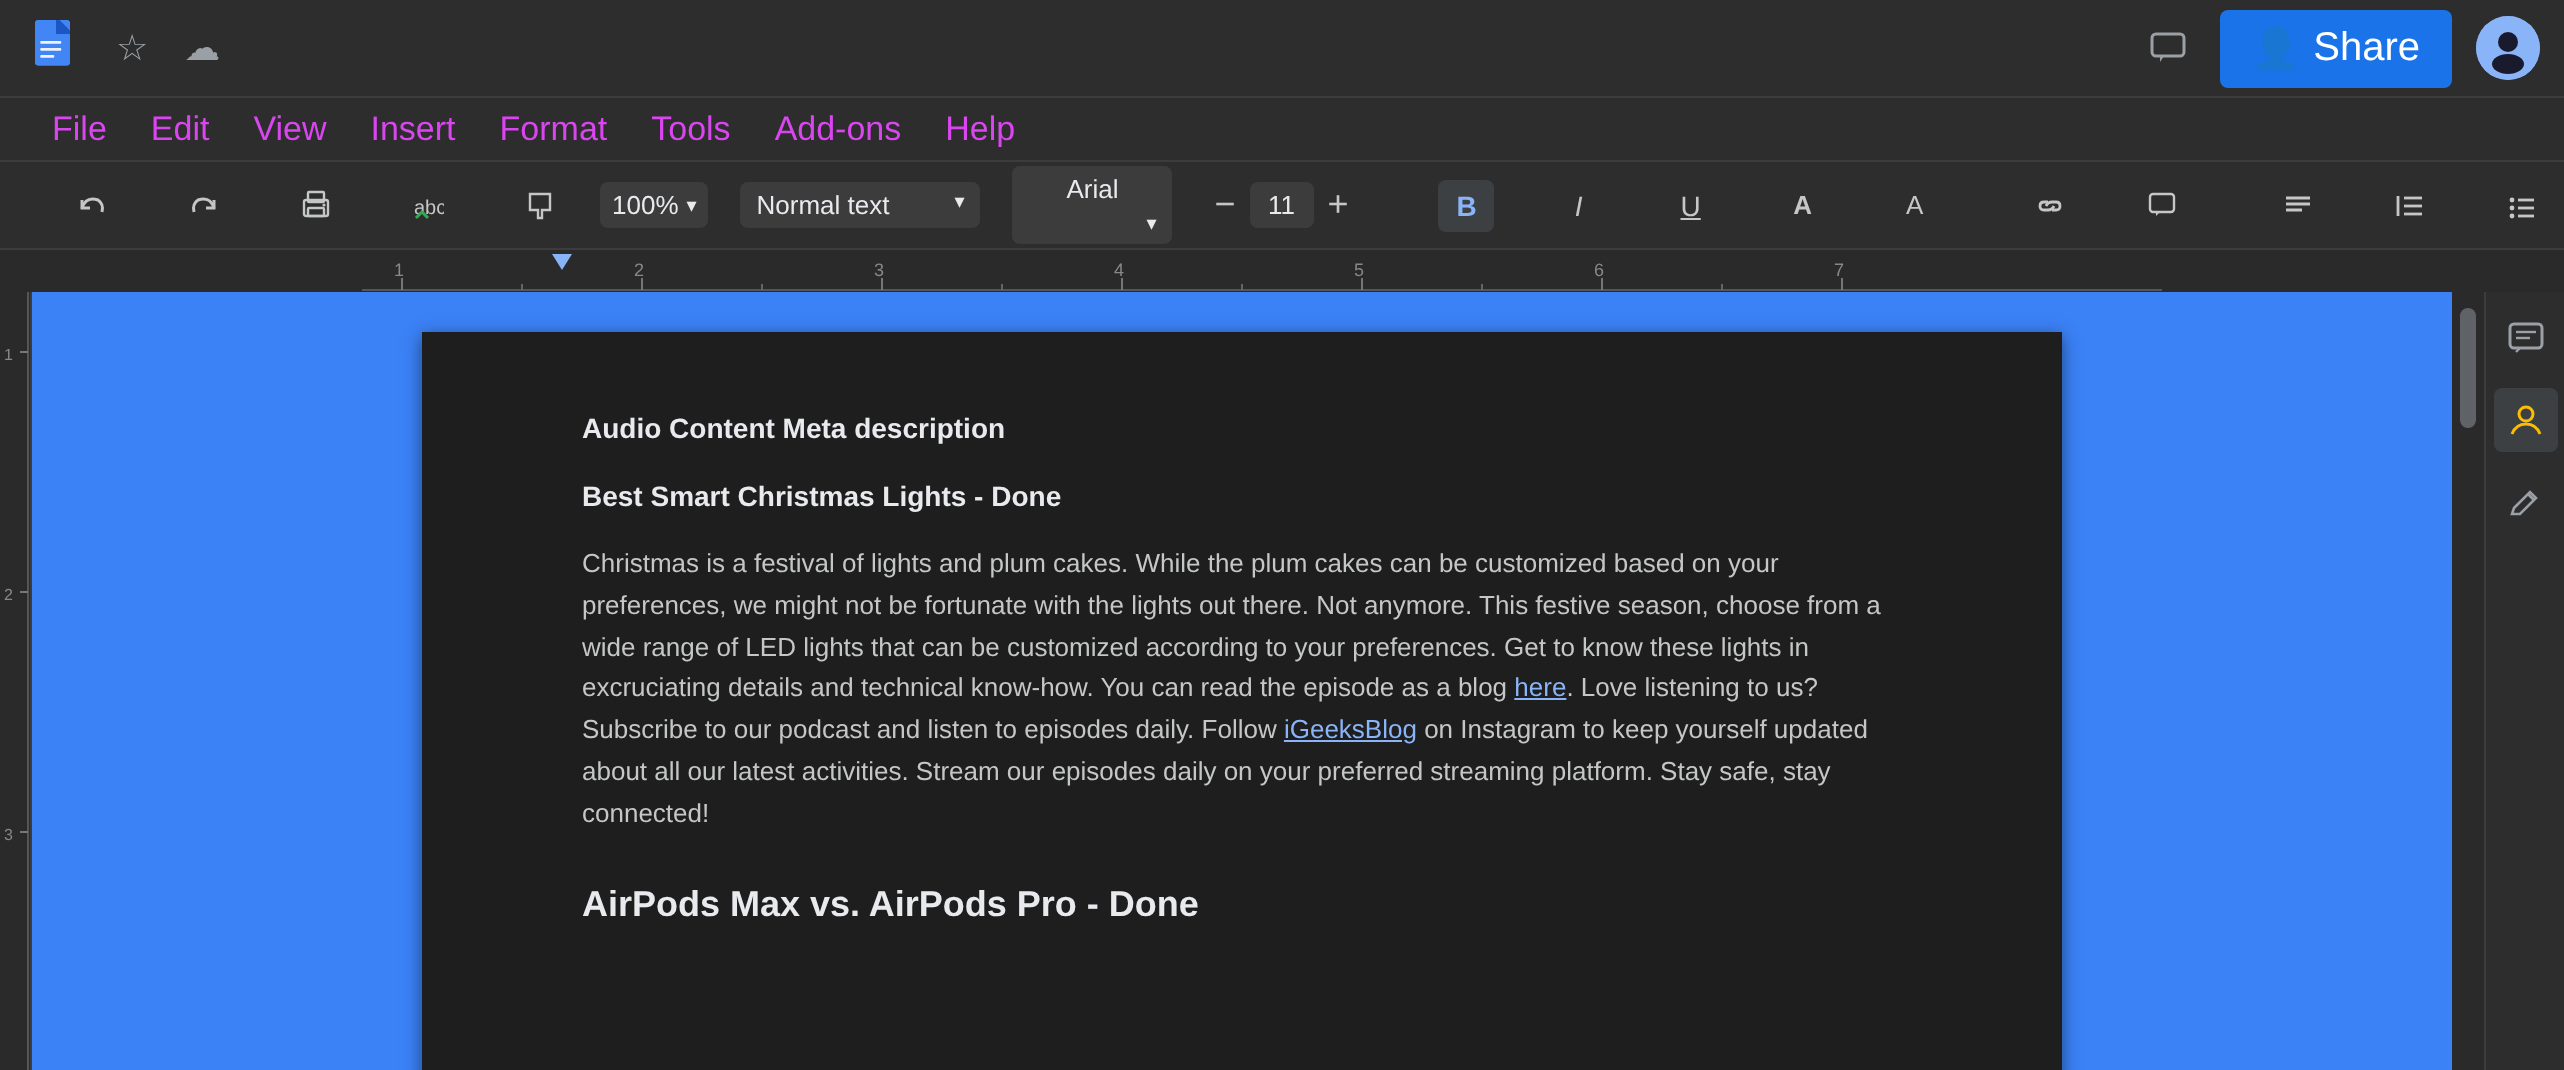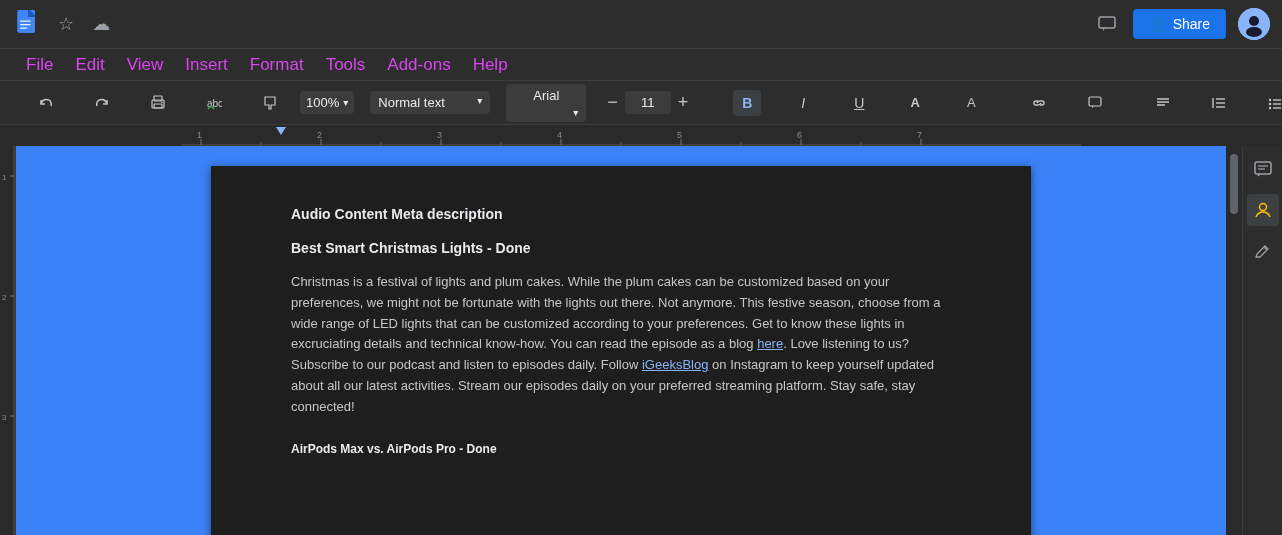--- a/index.html
+++ b/index.html
@@ -44,7 +44,7 @@
       border: none;
       border-radius: 4px;
       padding: 7px 16px;
-      font-size: 14px;
+      font-size: 20px;
       cursor: pointer;
       display: flex;
       align-items: center;

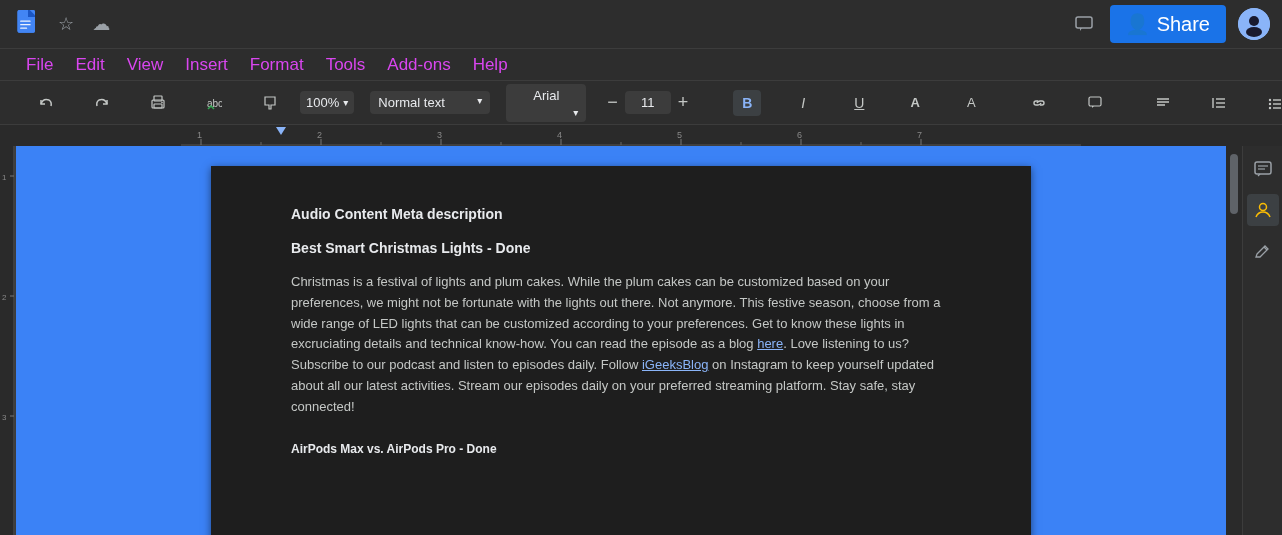--- a/index.html
+++ b/index.html
@@ -181,7 +181,7 @@
       background: #3c3c3c;
       border: none;
       color: #e8eaed;
-      width: 46px;
+      width: 32px;
       text-align: center;
       font-size: 13px;
       padding: 4px 2px;

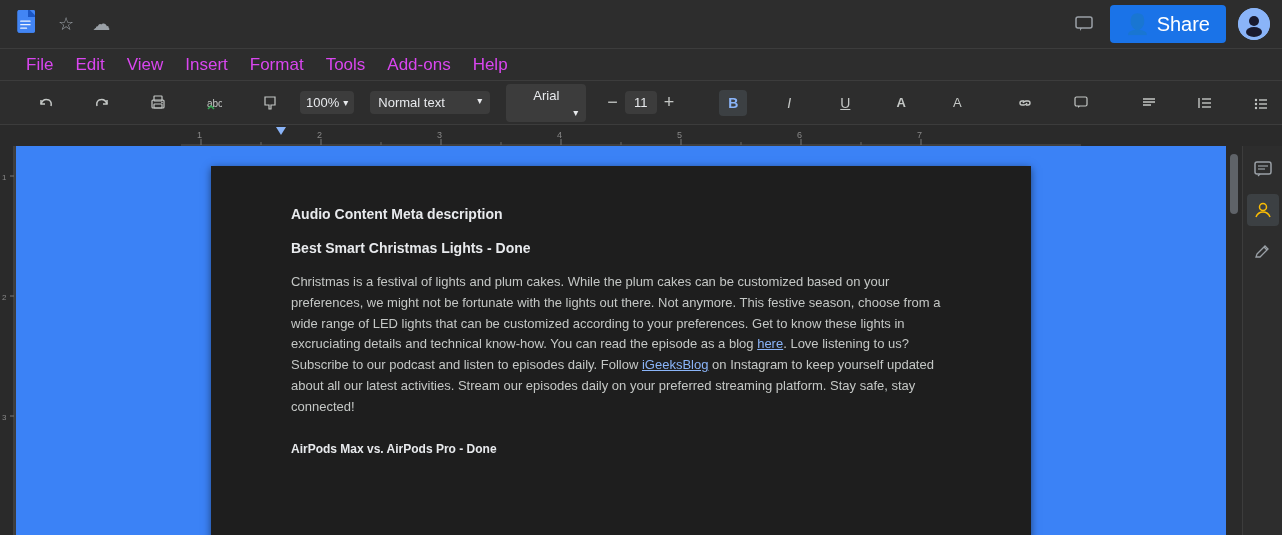--- a/index.html
+++ b/index.html
@@ -297,7 +297,7 @@
     }
     .doc-section-title {
       font-weight: 700;
-      font-size: 12px;
+      font-size: 18px;
       color: #e8eaed;
       margin-top: 8px;
     }

